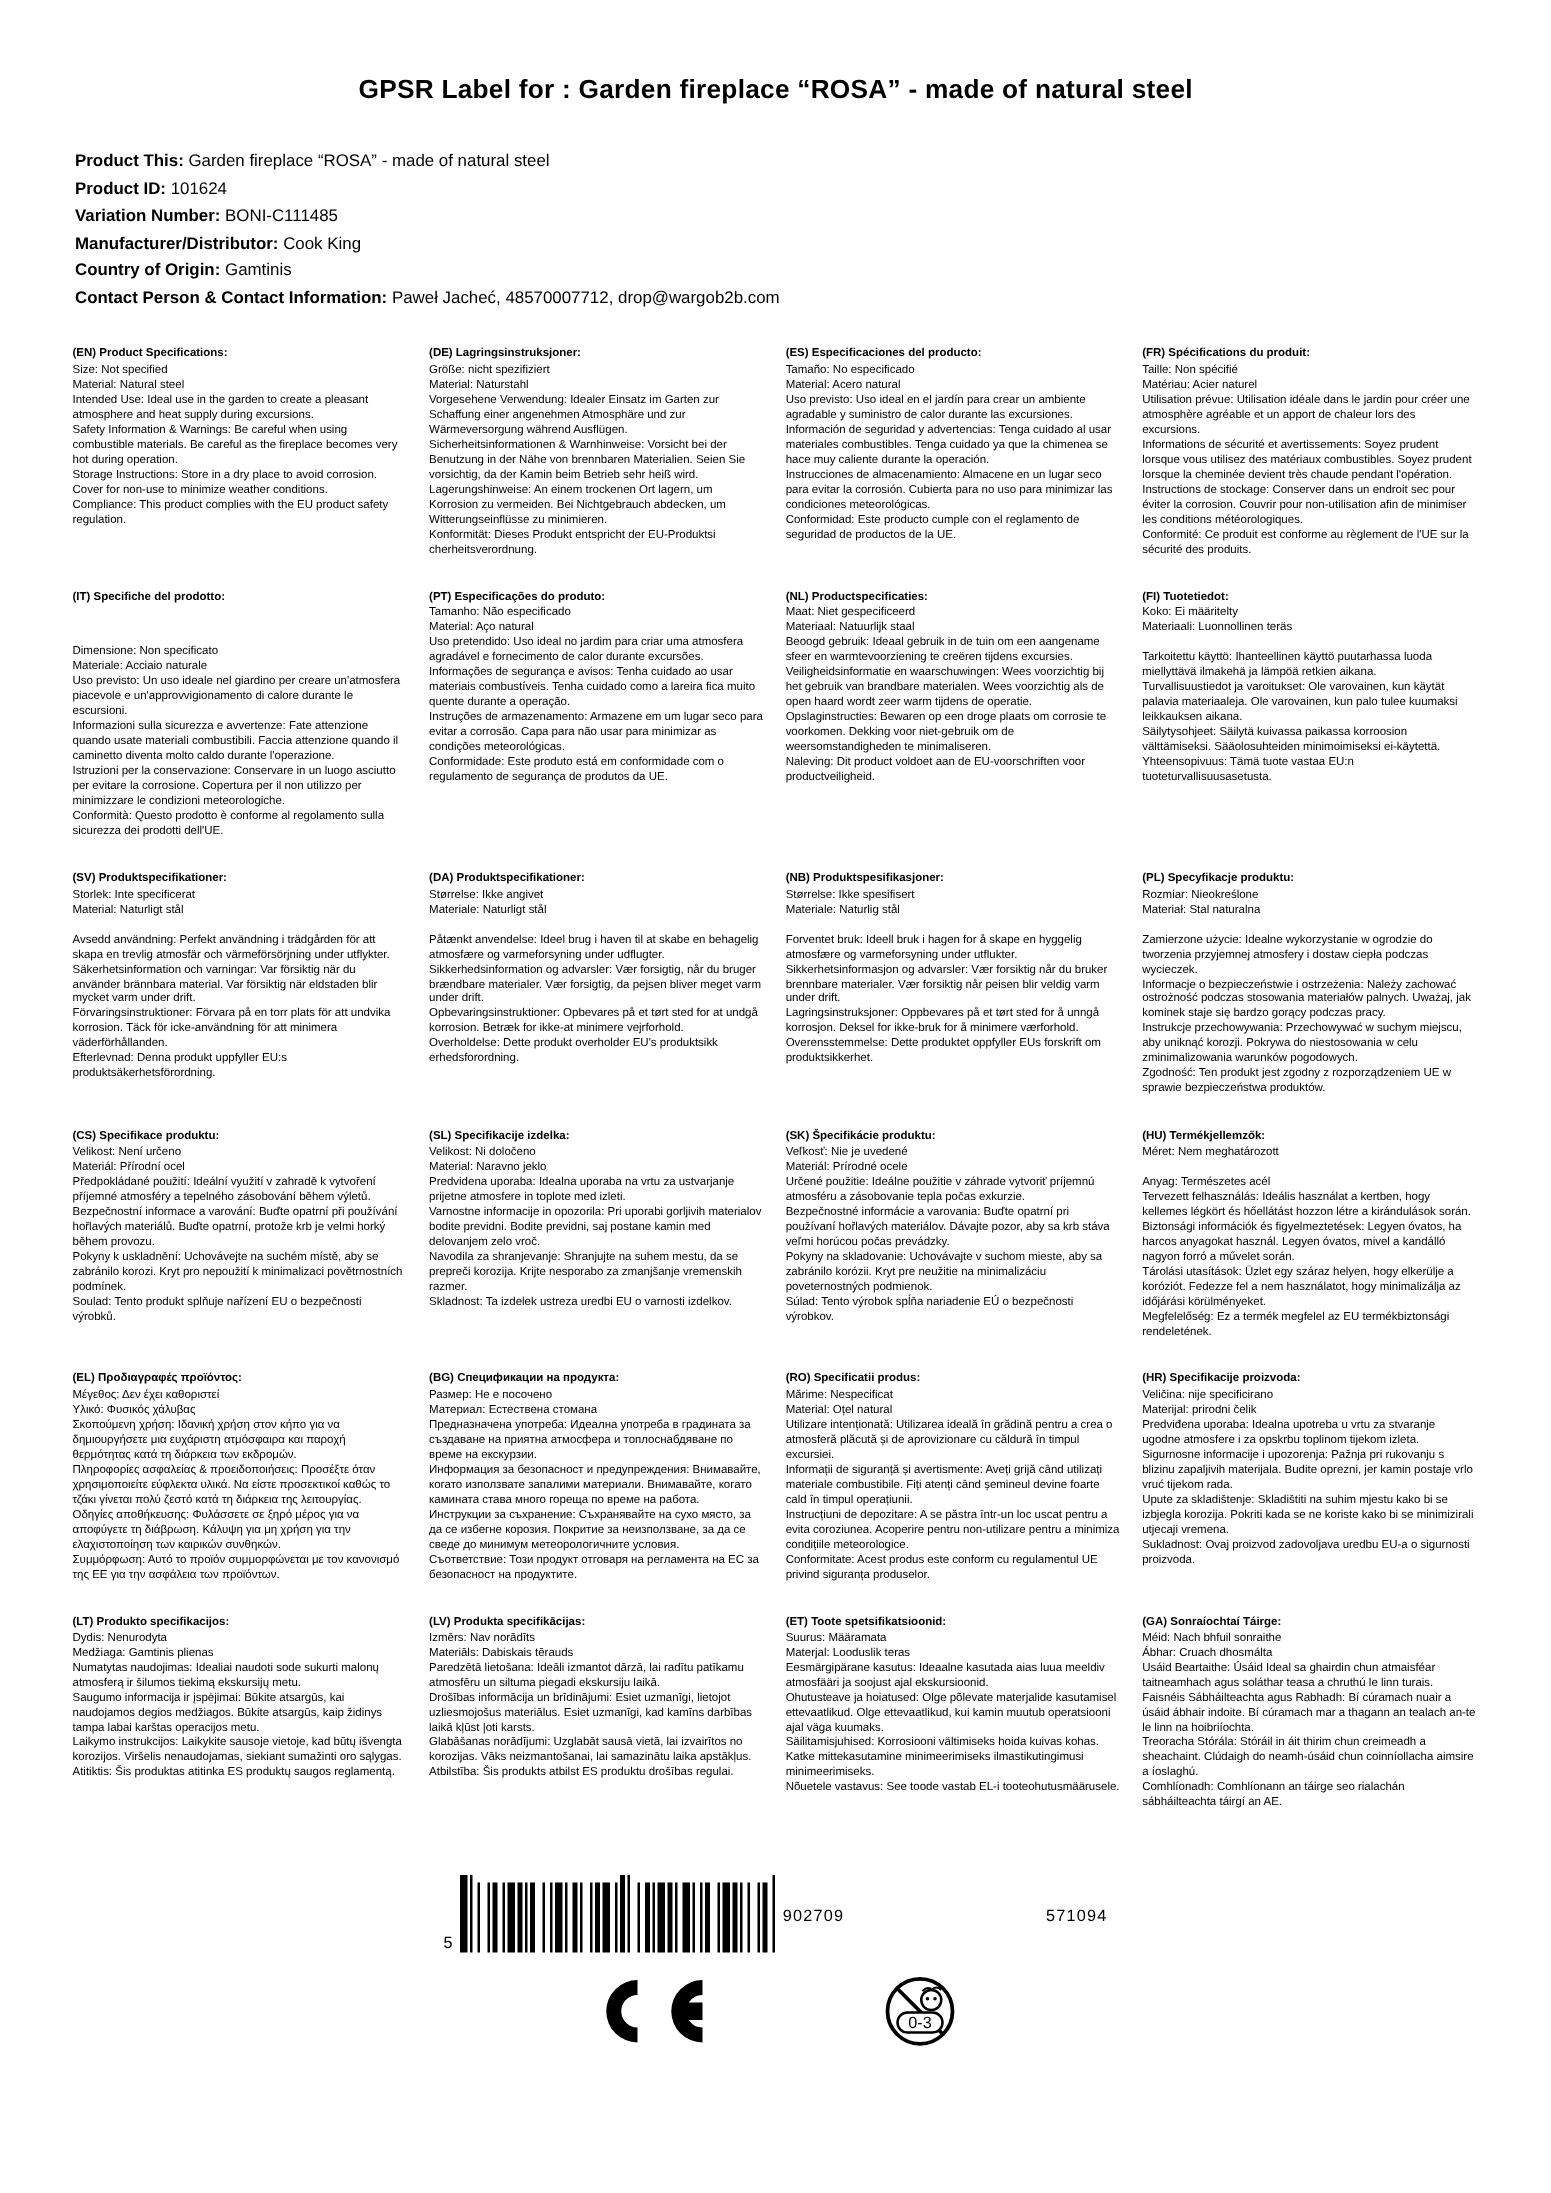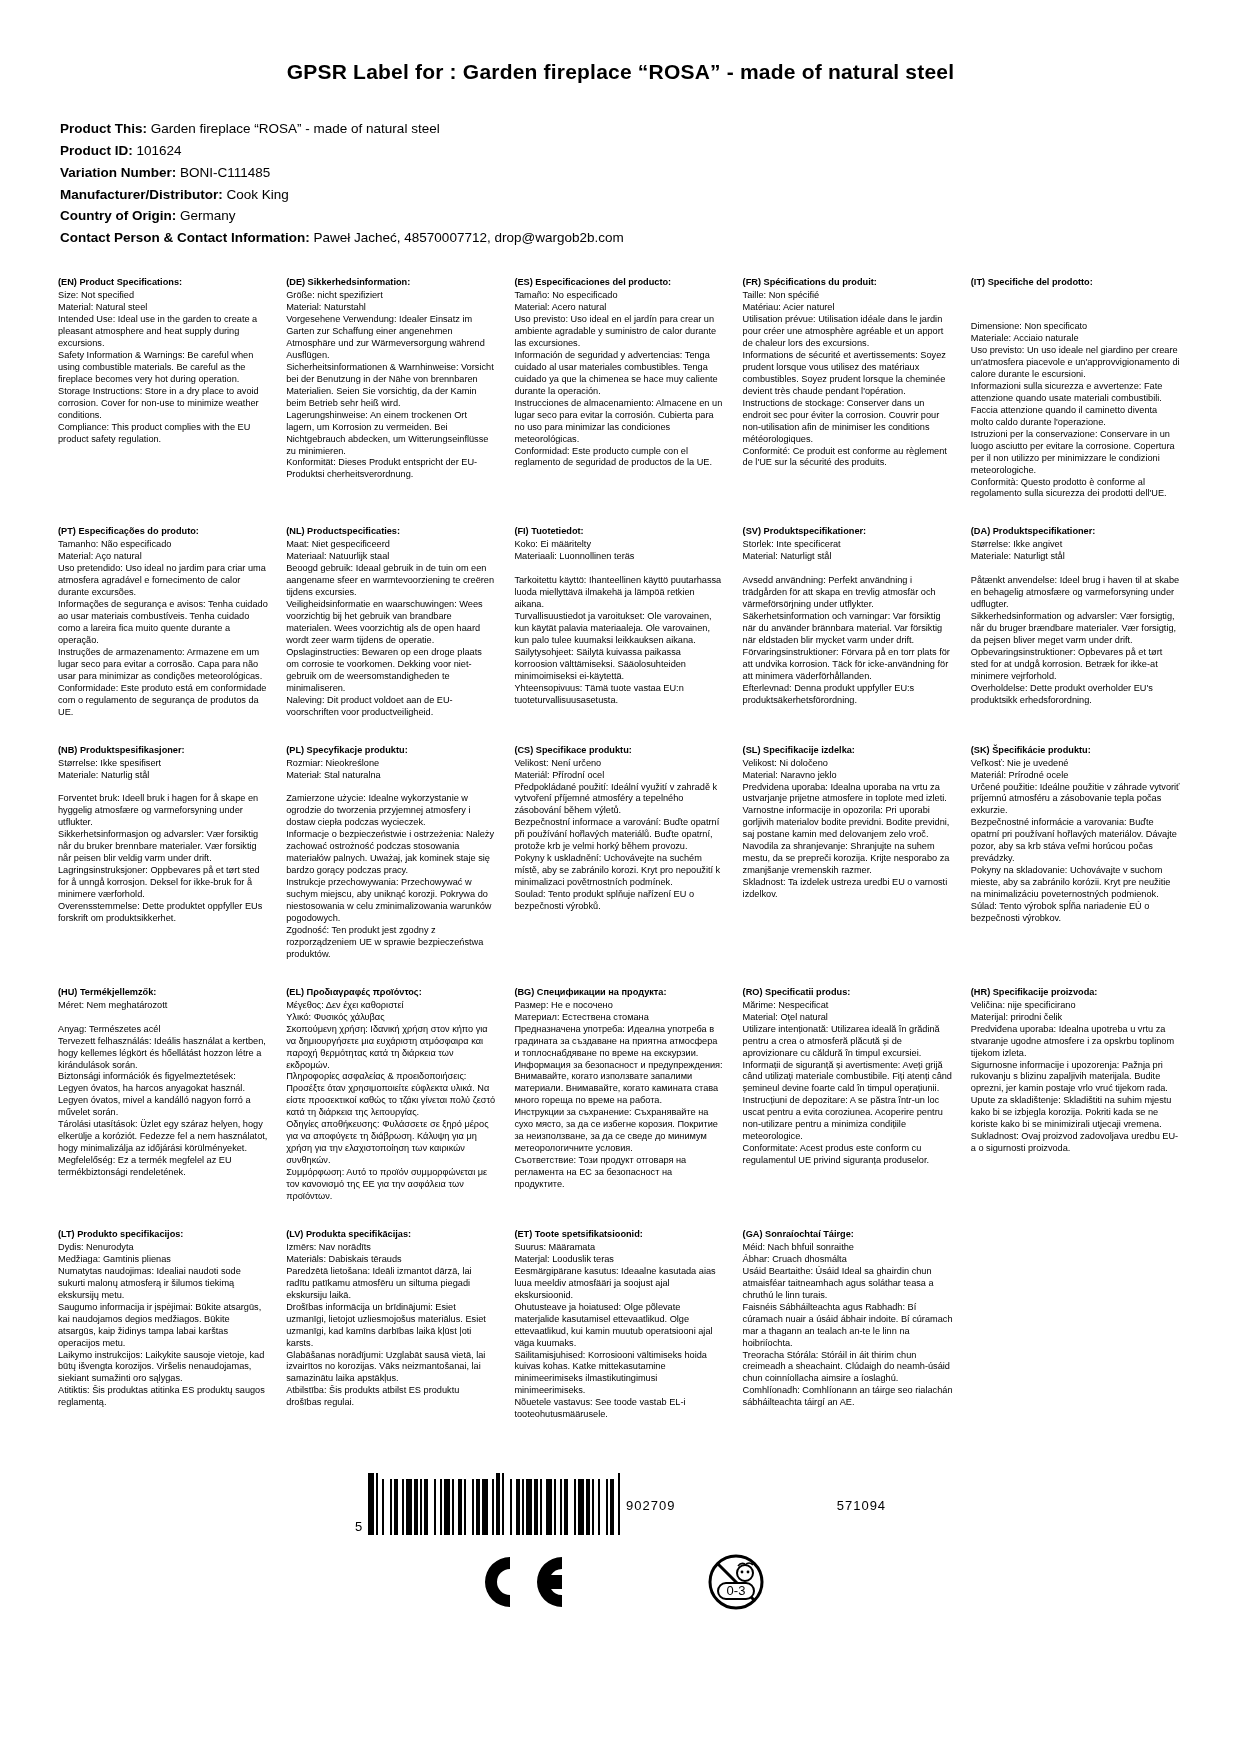--- a/index.html
+++ b/index.html
@@ -142,7 +142,7 @@
     </div>
     <div class="meta-row">
       <span class="meta-label">Country of Origin:</span>
-      <span class="meta-value">Germany</span>
+      <span class="meta-value">Gamtinis</span>
     </div>
     <div class="meta-row">
       <span class="meta-label">Contact Person &amp; Contact Information:</span>

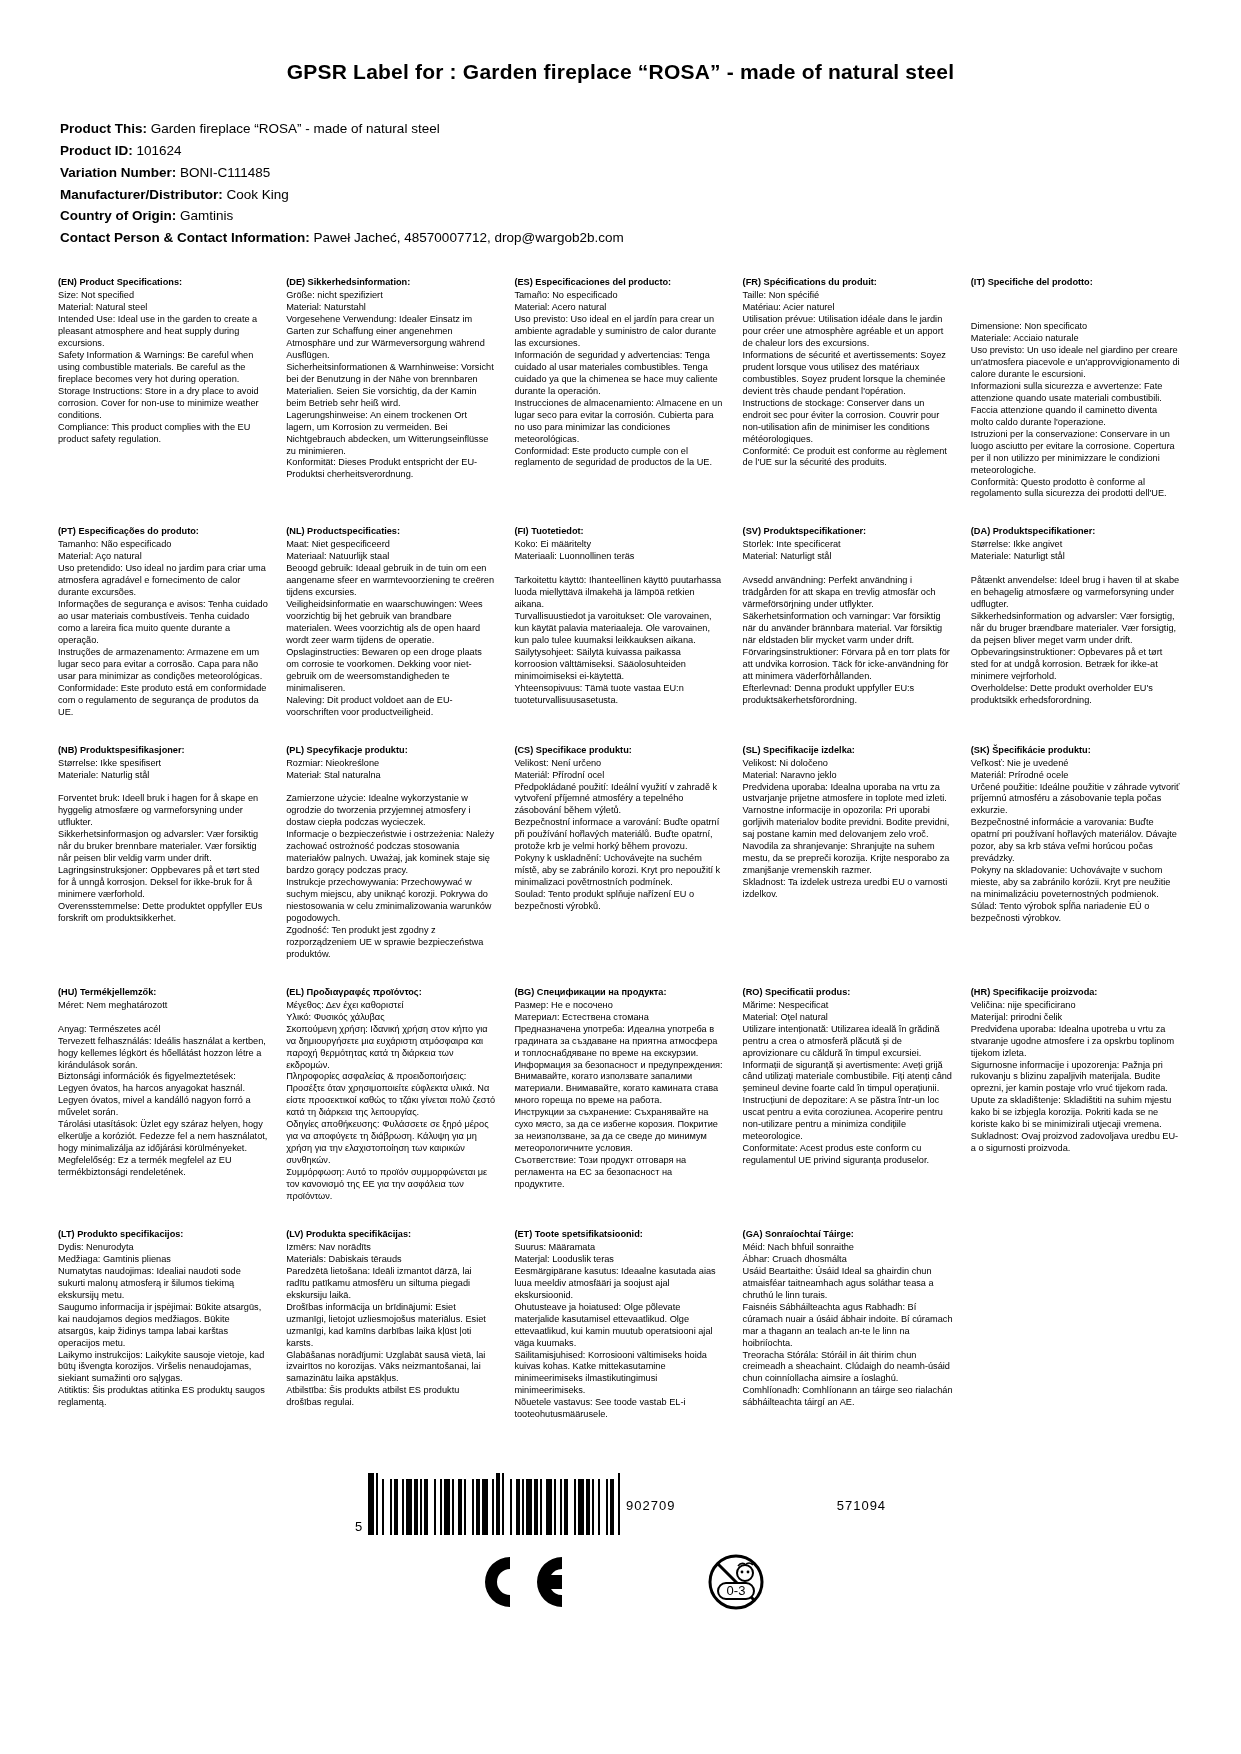--- a/index.html
+++ b/index.html
@@ -44,7 +44,7 @@
   }
   .grid {
     display: grid;
-    grid-template-columns: repeat(5, 1fr);
+    grid-template-columns: repeat(4, 1fr);
     column-gap: 16px;
     row-gap: 0px;
     margin-top: 22px;

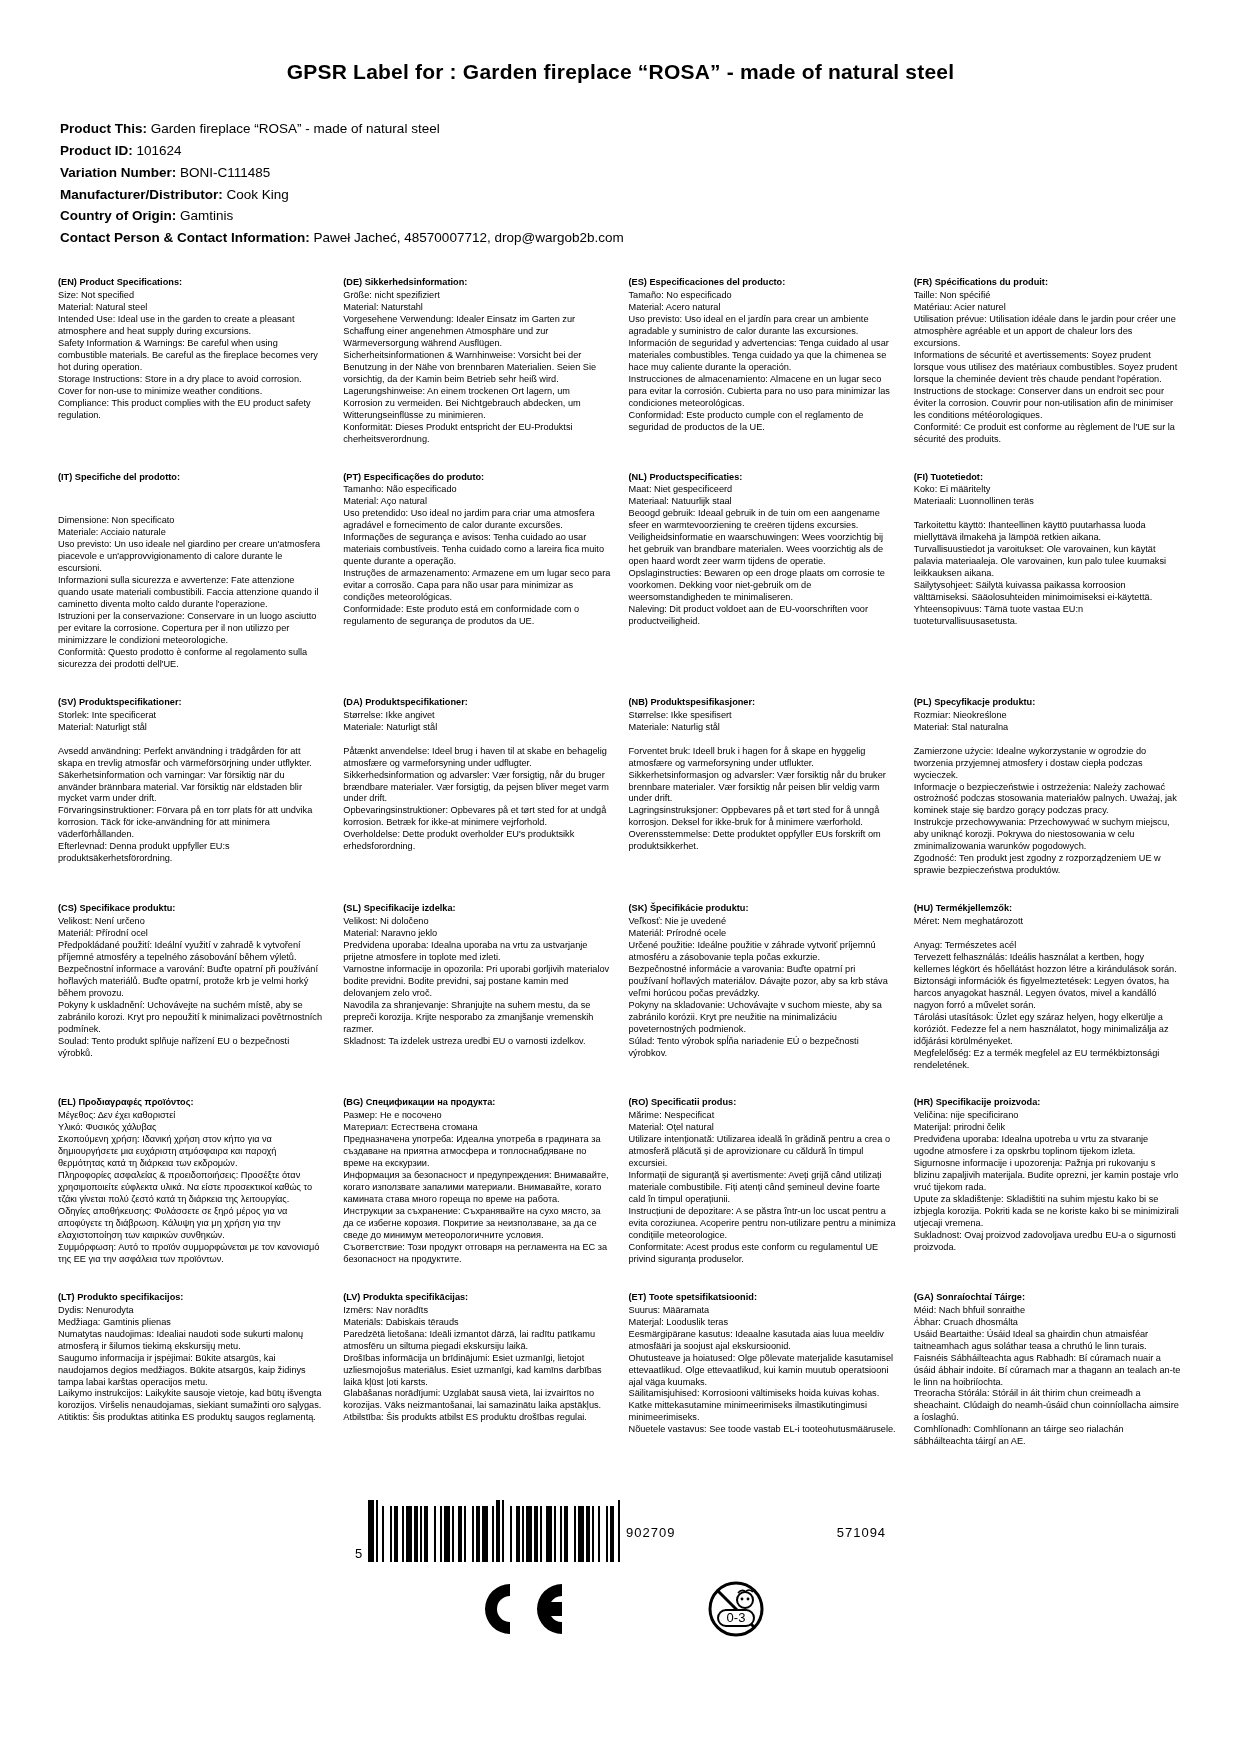--- a/index.html
+++ b/index.html
@@ -161,7 +161,7 @@
 Compliance: This product complies with the EU product safety regulation.</span>
       </div>
       <div class="cell">
-        <span class="head">(DE) Sikkerhedsinformation:</span>
+        <span class="head">(DE) Lagringsinstruksjoner:</span>
         <span style="white-space: pre-line; display: block;">Größe: nicht spezifiziert
 Material: Naturstahl
 Vorgesehene Verwendung: Idealer Einsatz im Garten zur Schaffung einer angenehmen Atmosphäre und zur Wärmeversorgung während Ausflügen.

